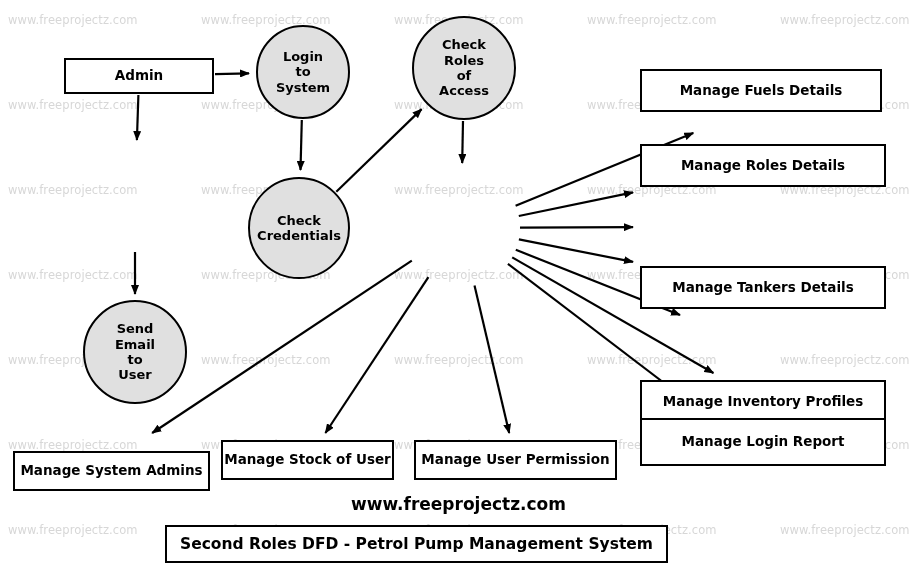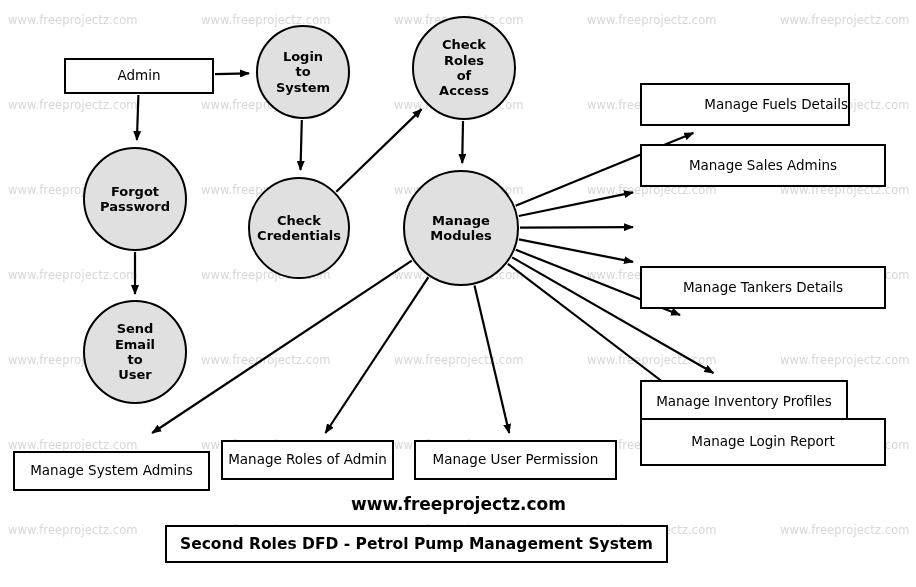--- a/index.html
+++ b/index.html
@@ -57,7 +57,7 @@
     border: 2px solid #000000;
   }
   .ext-box .lbl {
-    font-weight: normal;
+    font-weight: bold;
     font-size: 13.5px;
     color: #000000;
     line-height: 1.15;

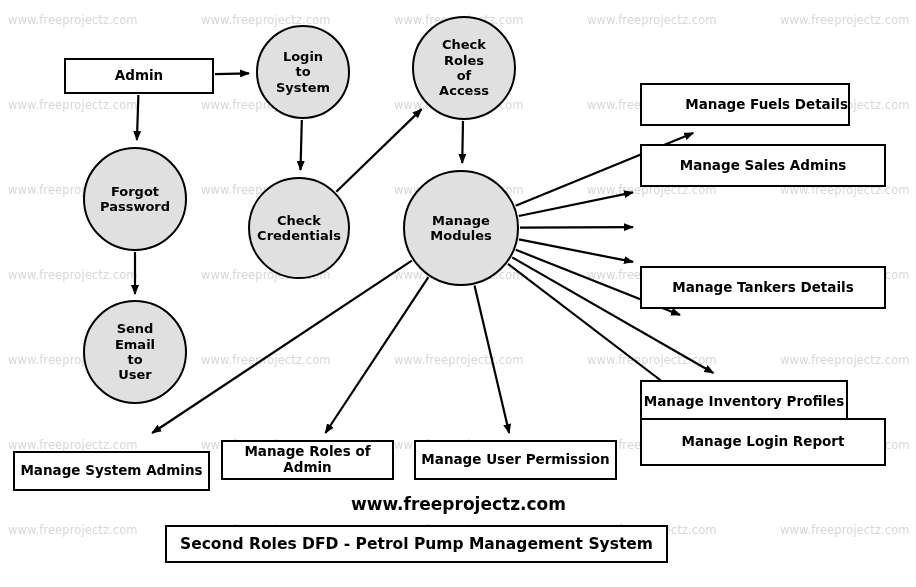--- a/index.html
+++ b/index.html
@@ -192,7 +192,7 @@
       <span class="lbl">Send<br>Email<br>to<br>User</span>
     </div>
 
-    <div class="node ext-box" style="left:640px; top:83px; width:210px; height:43px;justify-content:flex-end;">
+    <div class="node ext-box" style="left:640px; top:69px; width:242px; height:43px;">
       <span class="lbl">Manage Fuels Details</span>
     </div>
     <div class="node ext-box" style="left:640px; top:144px; width:246px; height:43px;">

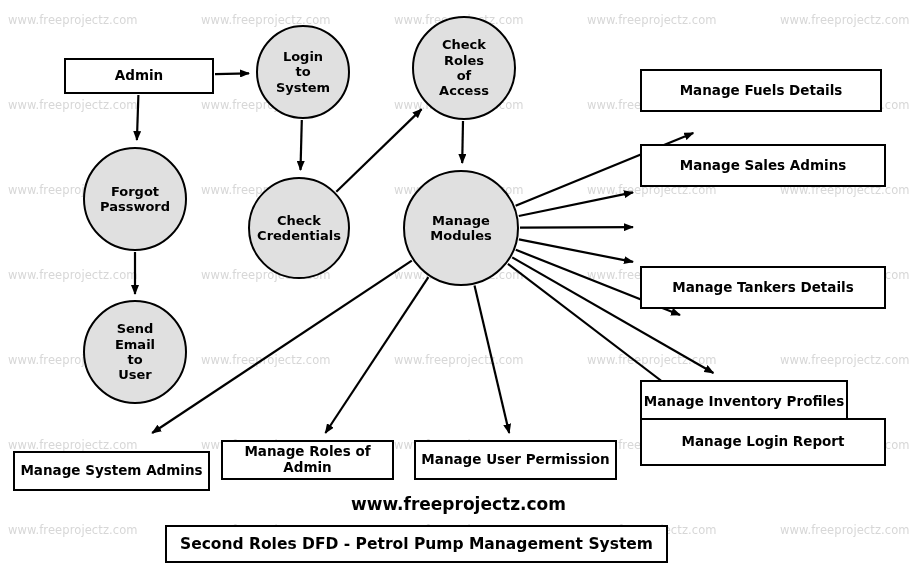--- a/index.html
+++ b/index.html
@@ -196,7 +196,7 @@
       <span class="lbl">Manage Fuels Details</span>
     </div>
     <div class="node ext-box" style="left:640px; top:144px; width:246px; height:43px;">
-      <span class="lbl">Manage Sales Admins</span>
+      <span class="lbl">Manage Roles Details</span>
     </div>
     <div class="node ext-box" style="left:640px; top:266px; width:246px; height:43px;">
       <span class="lbl">Manage Tankers Details</span>

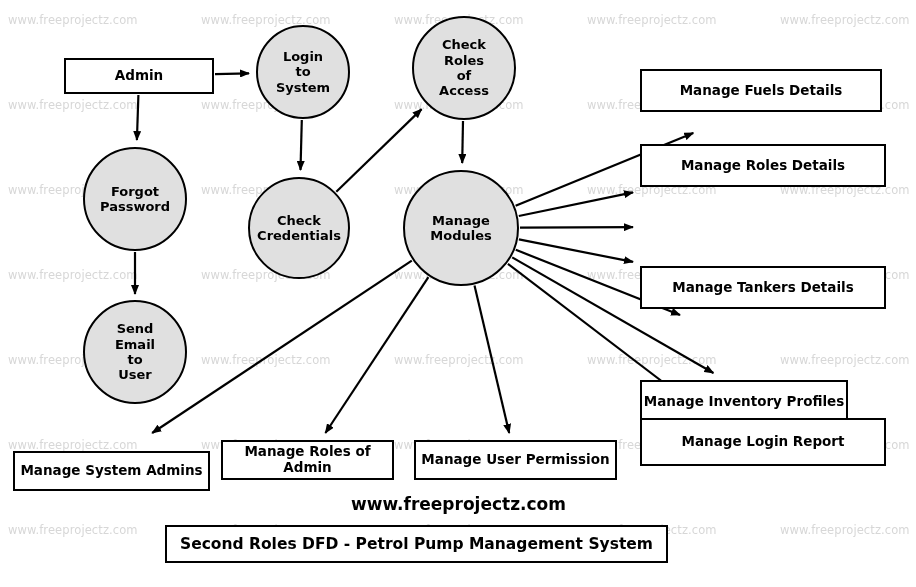--- a/index.html
+++ b/index.html
@@ -176,9 +176,6 @@
       <span class="lbl">Check<br>Roles<br>of<br>Access</span>
     </div>
 
-    <div class="node proc-circle" style="left:83px; top:147px; width:104px; height:104px;">
-      <span class="lbl">Forgot<br>Password</span>
-    </div>
 
     <div class="node proc-circle" style="left:248px; top:177px; width:102px; height:102px;">
       <span class="lbl">Check<br>Credentials</span>

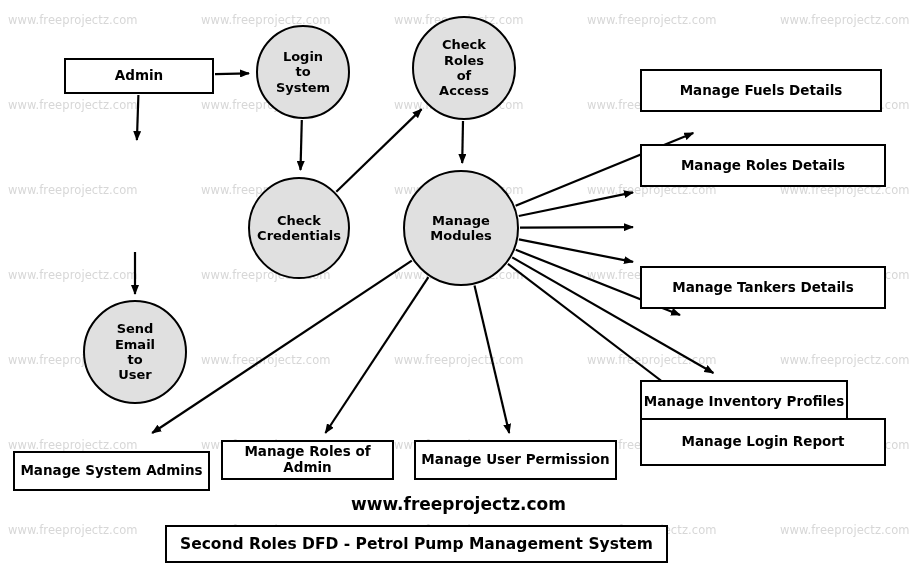--- a/index.html
+++ b/index.html
@@ -181,9 +181,6 @@
       <span class="lbl">Check<br>Credentials</span>
     </div>
 
-    <div class="node proc-circle" style="left:403px; top:170px; width:116px; height:116px;">
-      <span class="lbl">Manage<br>Modules</span>
-    </div>
 
     <div class="node proc-circle" style="left:83px; top:300px; width:104px; height:104px;">
       <span class="lbl">Send<br>Email<br>to<br>User</span>

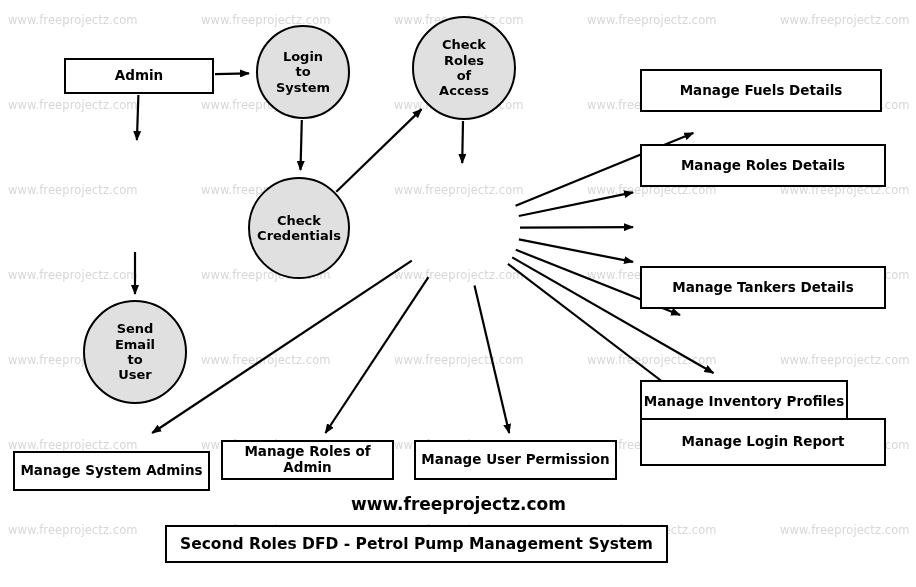--- a/index.html
+++ b/index.html
@@ -195,7 +195,7 @@
     <div class="node ext-box" style="left:640px; top:266px; width:246px; height:43px;">
       <span class="lbl">Manage Tankers Details</span>
     </div>
-    <div class="node ext-box" style="left:640px; top:380px; width:208px; height:43px;">
+    <div class="node ext-box" style="left:640px; top:380px; width:246px; height:43px;">
       <span class="lbl">Manage Inventory Profiles</span>
     </div>
     <div class="node ext-box" style="left:640px; top:418px; width:246px; height:48px;">

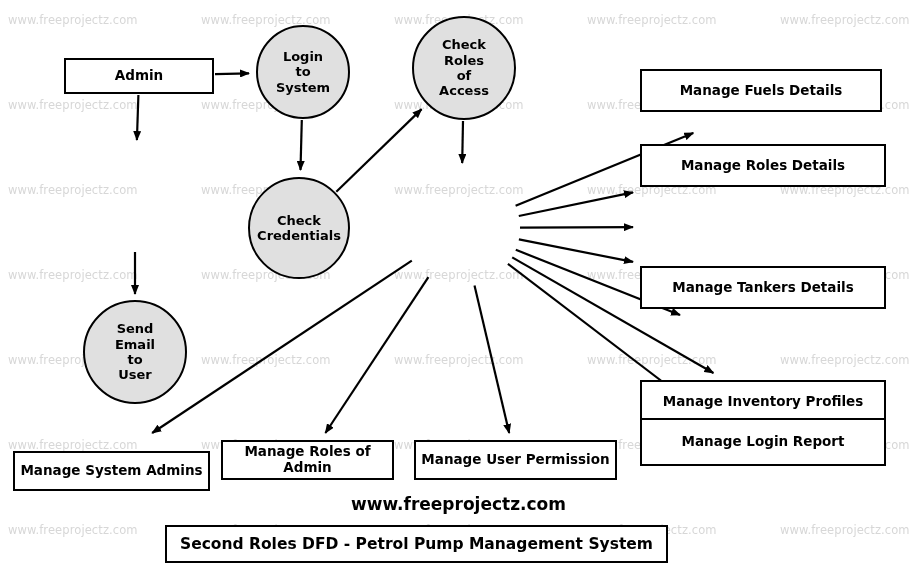--- a/index.html
+++ b/index.html
@@ -206,7 +206,7 @@
       <span class="lbl">Manage System Admins</span>
     </div>
     <div class="node ext-box" style="left:221px; top:440px; width:173px; height:40px;">
-      <span class="lbl">Manage Roles of Admin</span>
+      <span class="lbl">Manage Stock of User</span>
     </div>
     <div class="node ext-box" style="left:414px; top:440px; width:203px; height:40px;">
       <span class="lbl">Manage User Permission</span>

